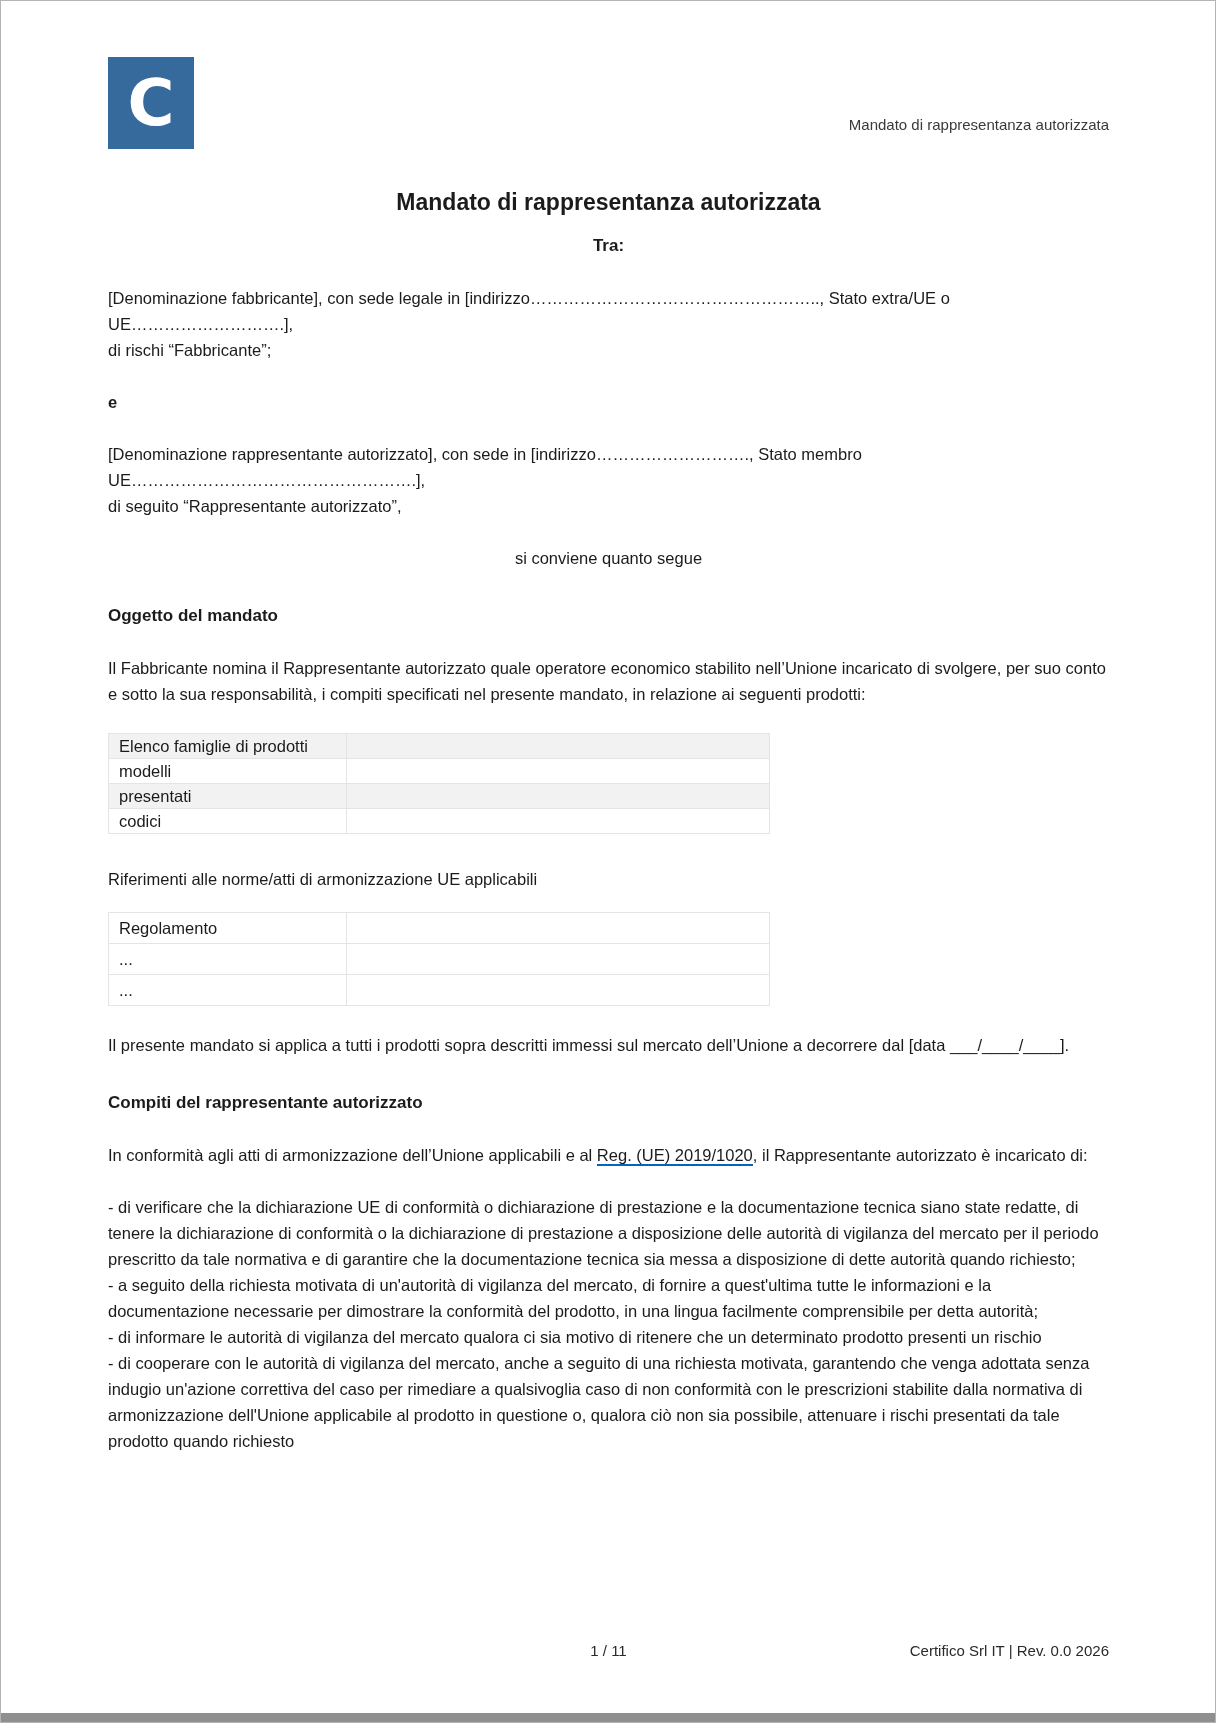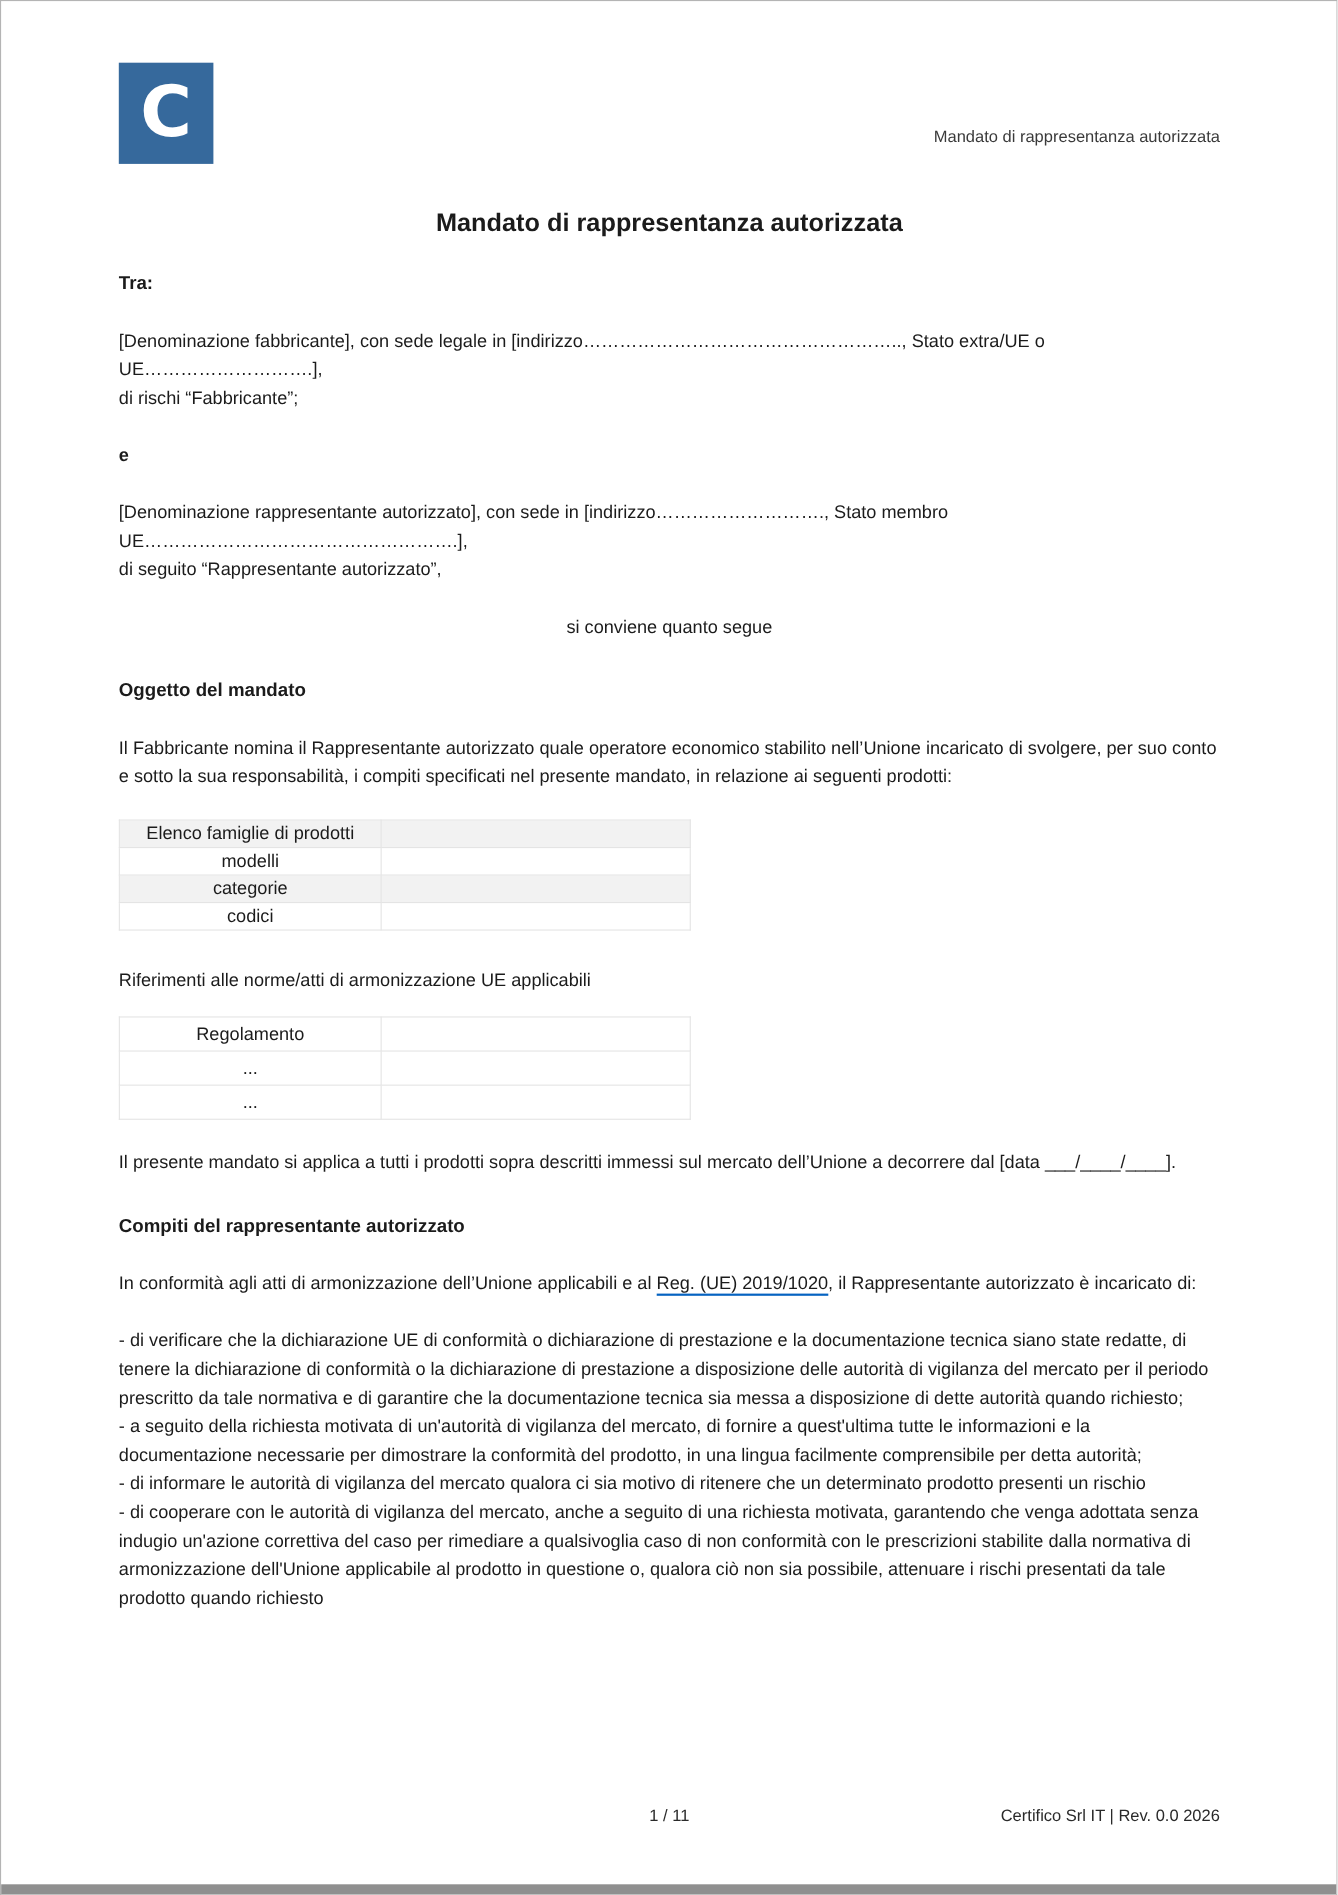--- a/index.html
+++ b/index.html
@@ -28,7 +28,7 @@
   .title { text-align:center; font-size:23px; font-weight:bold; margin-top:38px; line-height:30px; }
   .subtitle { text-align:center; font-size:16.5px; margin-top:3px; line-height:26px; }
 
-  .center-bold { text-align:left; font-weight:bold; font-size:17px; margin-top:28px; line-height:26px; }
+  .center-bold { text-align:center; font-weight:bold; font-size:17px; margin-top:16px; line-height:26px; }
   .center-normal { text-align:center; font-size:16.5px; margin-top:26px; line-height:26px; }
 
   .para { font-size:16.5px; line-height:26px; margin-top:26px; }

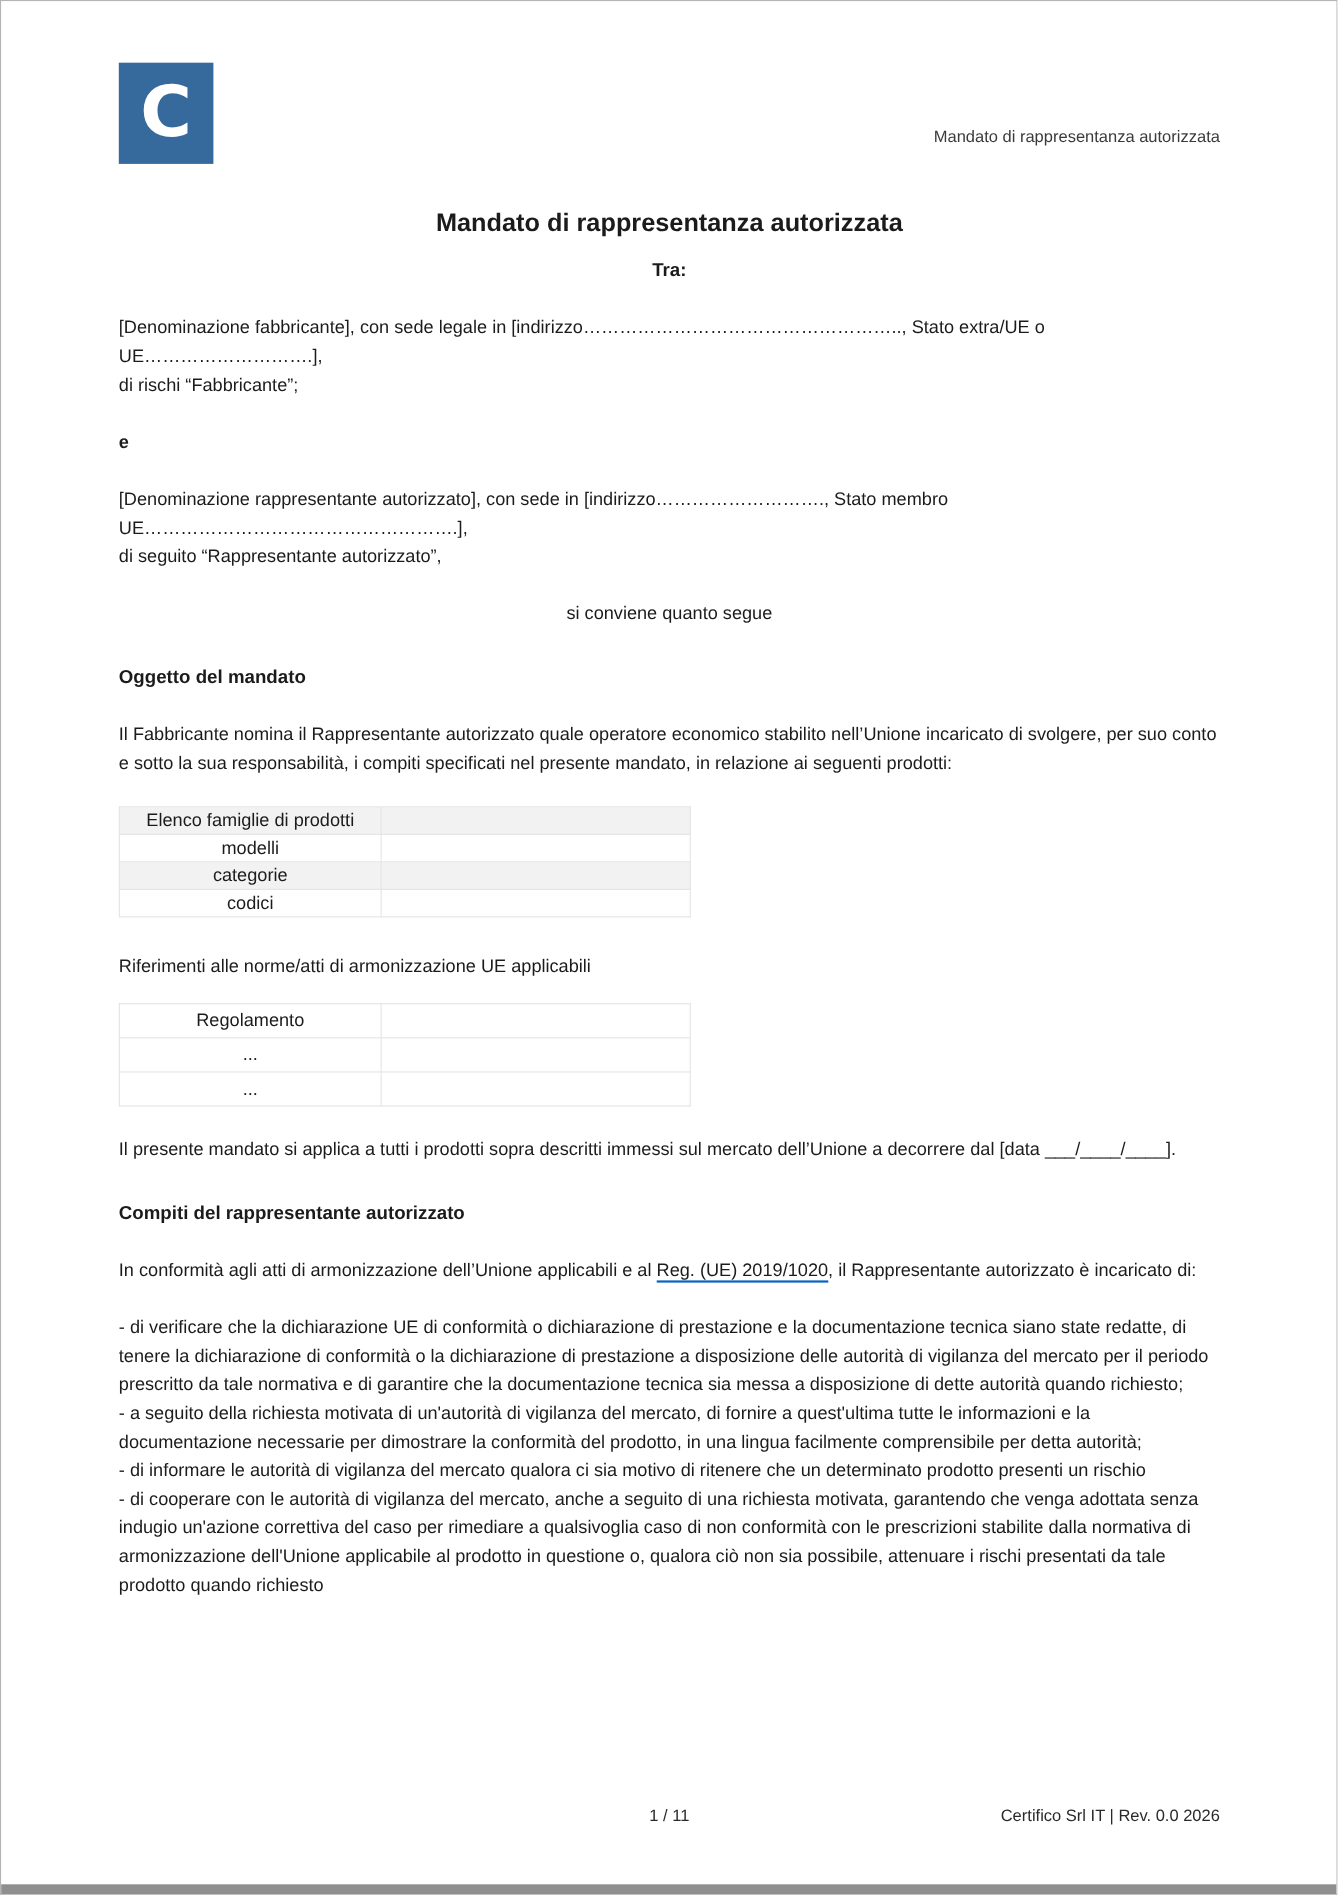--- a/index.html
+++ b/index.html
@@ -35,7 +35,7 @@
   .para b { font-weight:normal; }
   .section-heading { font-size:17px; font-weight:bold; margin-top:32px; line-height:26px; }
 
-  table.fields { border-collapse:collapse; width:520px; margin-top:26px; table-layout:fixed;text-align:center; }
+  table.fields { border-collapse:collapse; width:662px; margin-top:26px; table-layout:fixed; }
   table.fields td { border:1px solid #e4e4e4; font-size:16.5px; line-height:22px; padding:1px 10px; }
   table.fields col.c1 { width:238px; }
   table.products tr:nth-child(odd) td { background:#f2f2f2; }

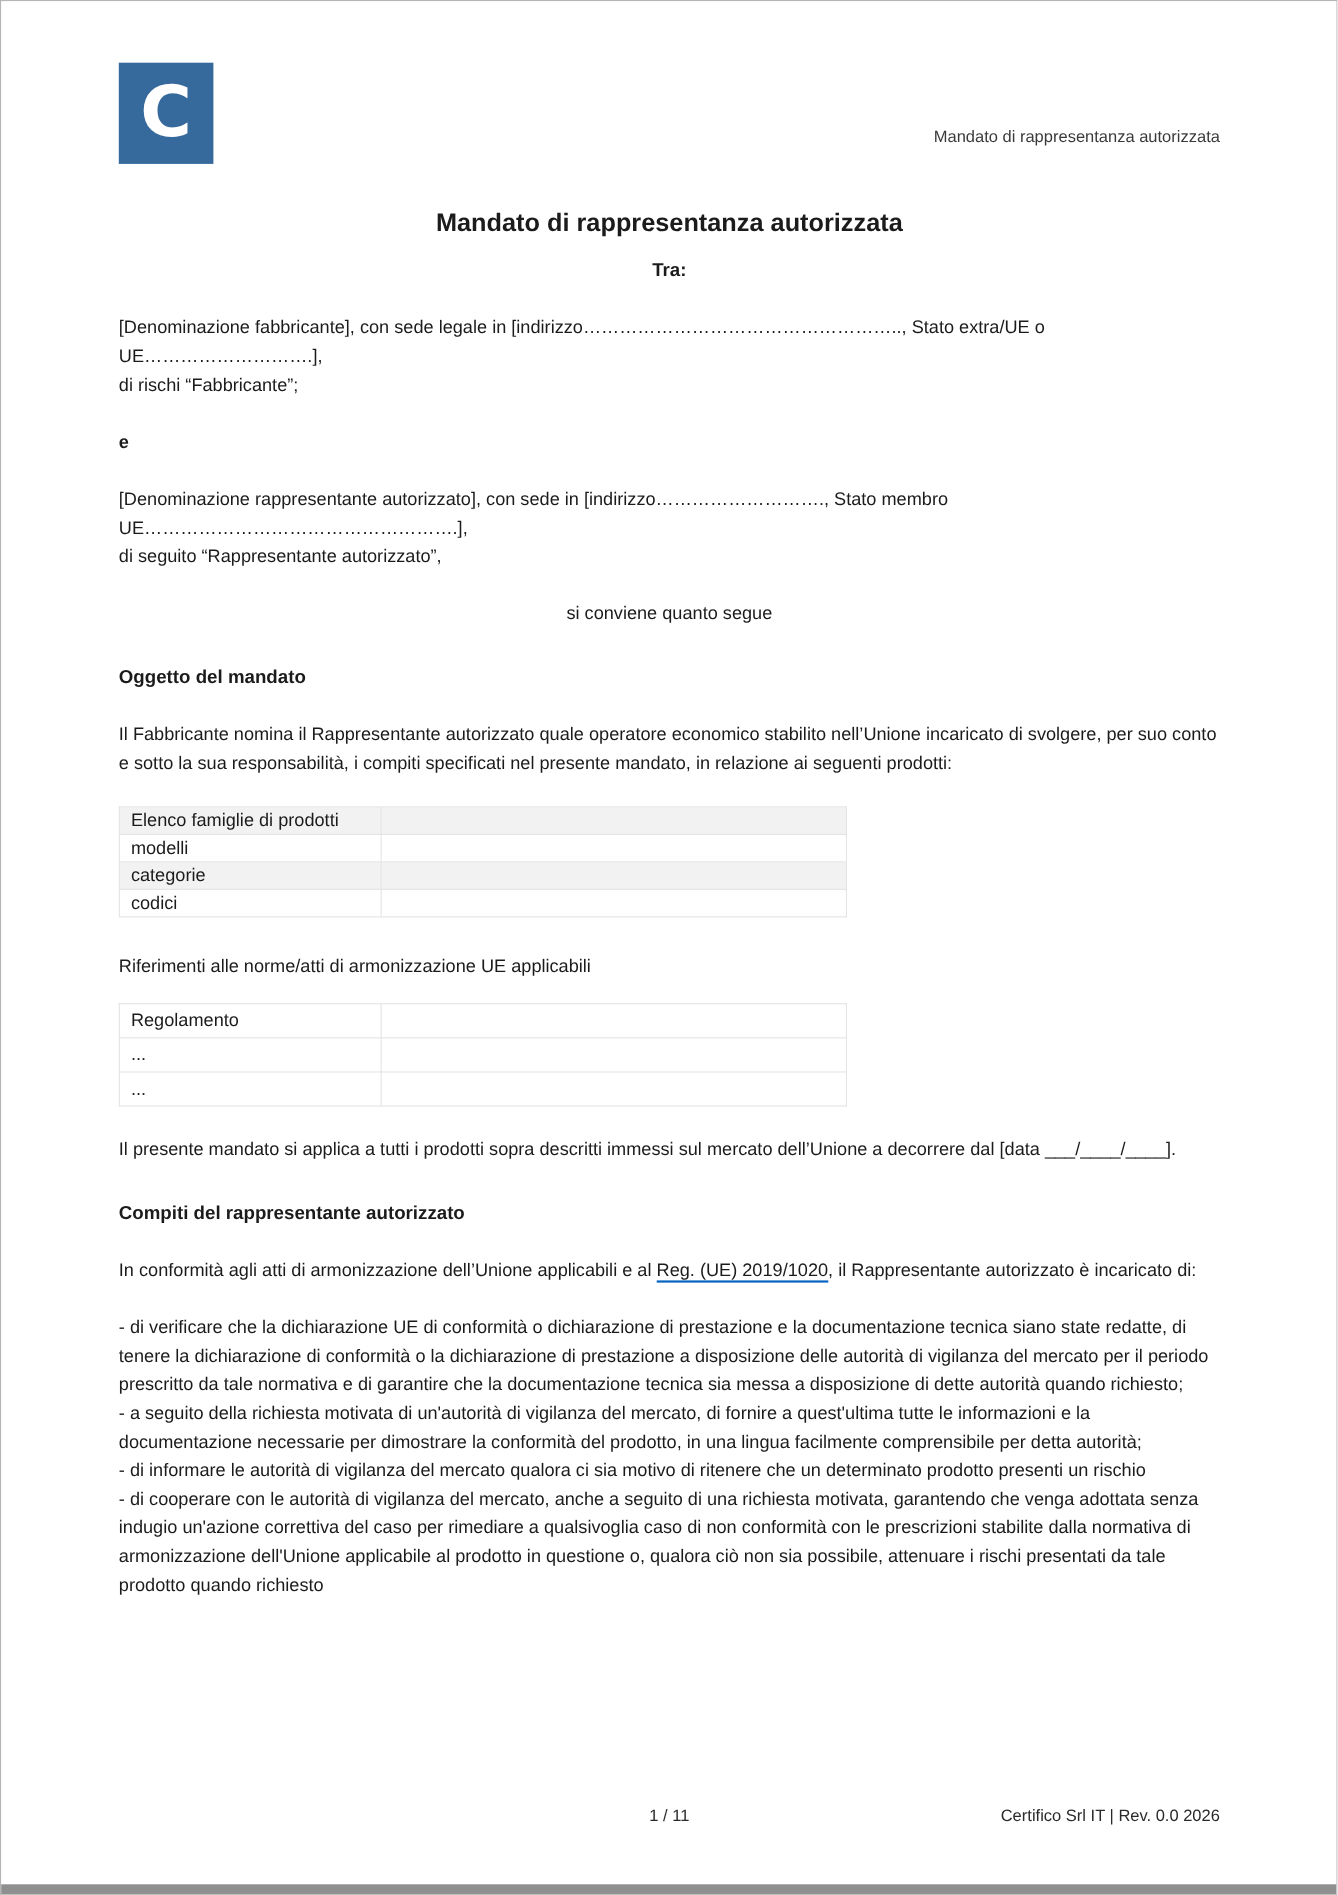--- a/index.html
+++ b/index.html
@@ -106,7 +106,7 @@
         <td></td>
       </tr>
       <tr>
-        <td style="background: rgb(242, 242, 242);">categorie</td>
+        <td style="background: rgb(242, 242, 242);">presentati</td>
         <td style="background: rgb(242, 242, 242);"></td>
       </tr>
       <tr>

